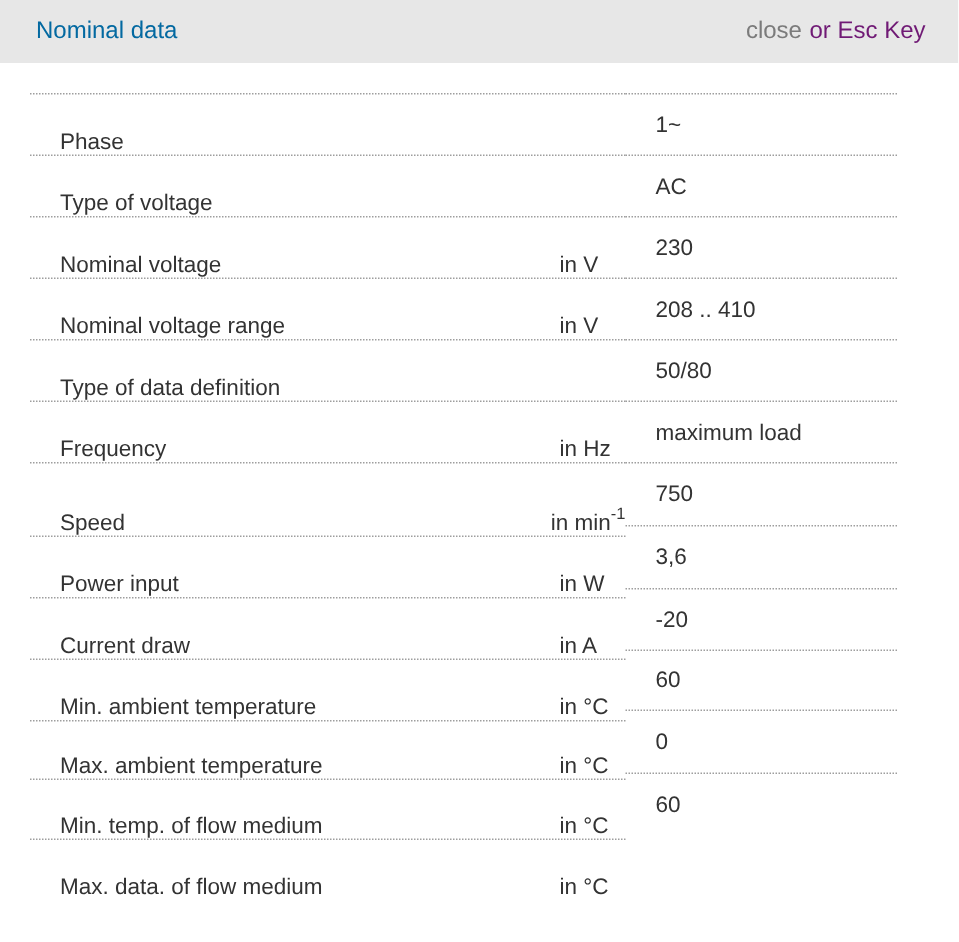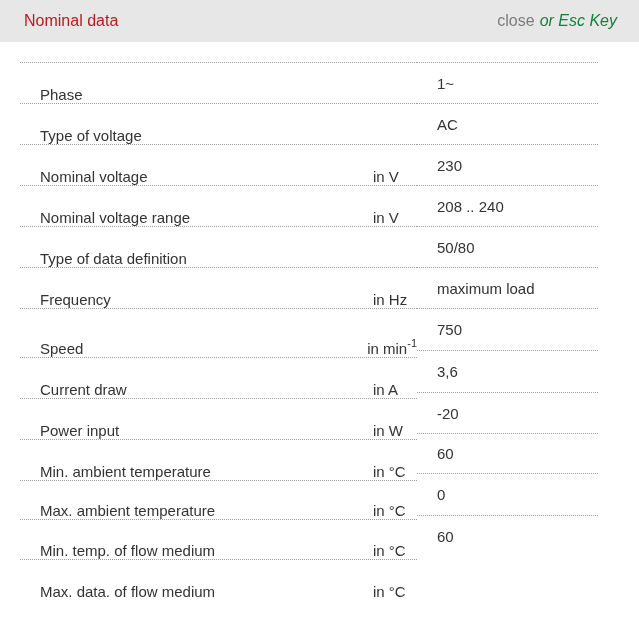--- a/index.html
+++ b/index.html
@@ -20,7 +20,7 @@
     padding:0 22px 0 24px;
     font-size:16px;
   }
-  .header .title { color:#b91c1c; }
+  .header .title { color:#0369a1; }
   .header .close-area { display:flex; align-items:center; gap:5px; font-size:16px; }
   .header .close-link { color:#7b7b7b; cursor:pointer; }
   .header .close-suffix { color:#15803d;font-style:italic; }

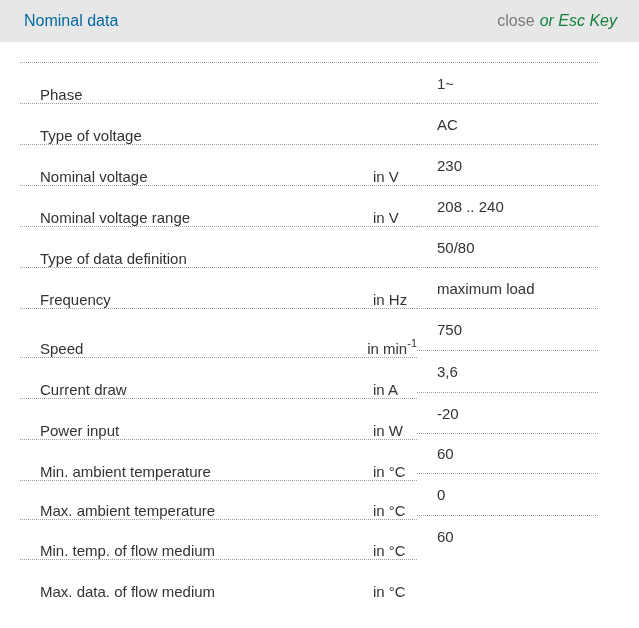--- a/index.html
+++ b/index.html
@@ -23,7 +23,7 @@
   .header .title { color:#0369a1; }
   .header .close-area { display:flex; align-items:center; gap:5px; font-size:16px; }
   .header .close-link { color:#7b7b7b; cursor:pointer; }
-  .header .close-suffix { color:#15803d;font-style:italic; }
+  .header .close-suffix { color:#701a75; }
 
   .table-wrap {
     position:absolute; left:20px; top:62px;

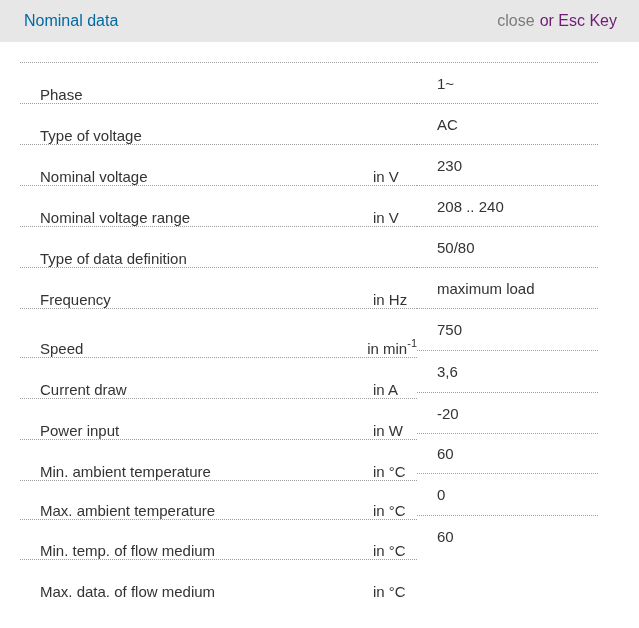--- a/index.html
+++ b/index.html
@@ -125,7 +125,7 @@
       <div class="rrow" style="height:41px">1~</div>
       <div class="rrow" style="height:41px">AC</div>
       <div class="rrow" style="height:41px">230</div>
-      <div class="rrow" style="height:41px">208 .. 240</div>
+      <div class="rrow" style="height:41px">208 .. 410</div>
       <div class="rrow" style="height:41px">50/80</div>
       <div class="rrow" style="height:41px">maximum load</div>
       <div class="rrow" style="height:42px">750</div>

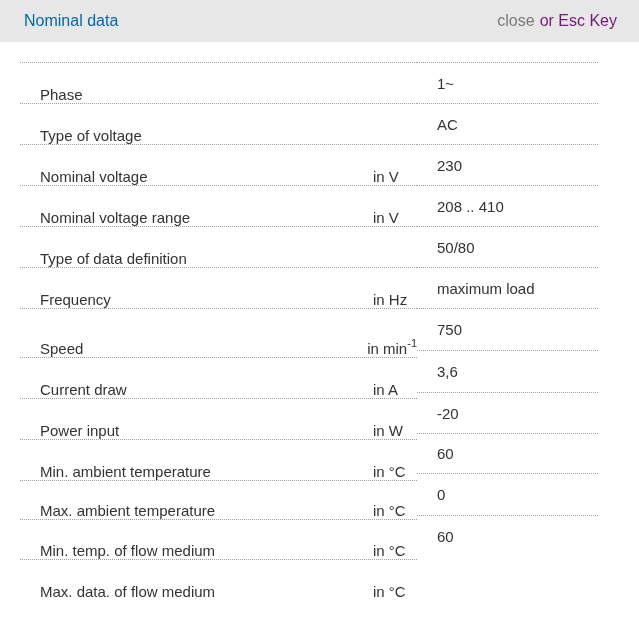--- a/index.html
+++ b/index.html
@@ -96,12 +96,12 @@
         <span class="unit"><span>in min</span><sup>-1</sup></span>
       </div>
       <div class="lrow" style="height:41px">
+        <span class="lbl">Power input</span>
+        <span class="unit">in W</span>
+      </div>
+      <div class="lrow" style="height:41px">
         <span class="lbl">Current draw</span>
         <span class="unit">in A</span>
-      </div>
-      <div class="lrow" style="height:41px">
-        <span class="lbl">Power input</span>
-        <span class="unit">in W</span>
       </div>
       <div class="lrow" style="height:41px">
         <span class="lbl">Min. ambient temperature</span>

